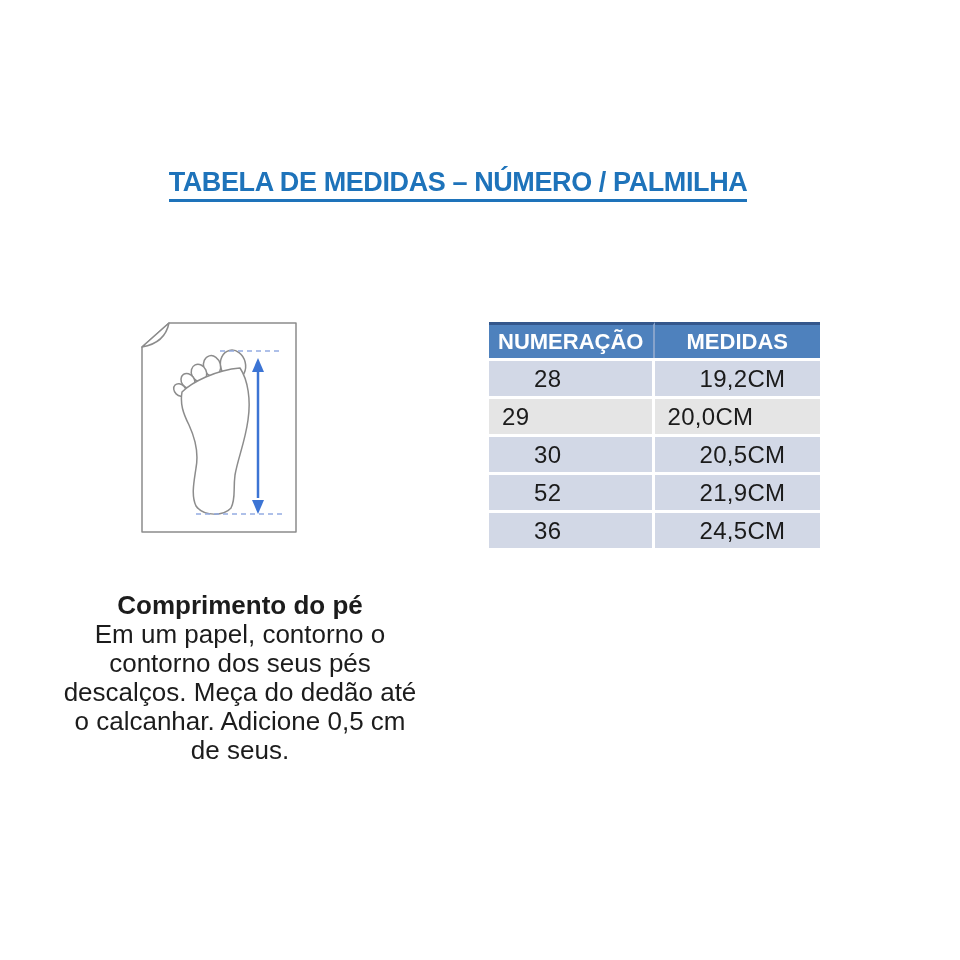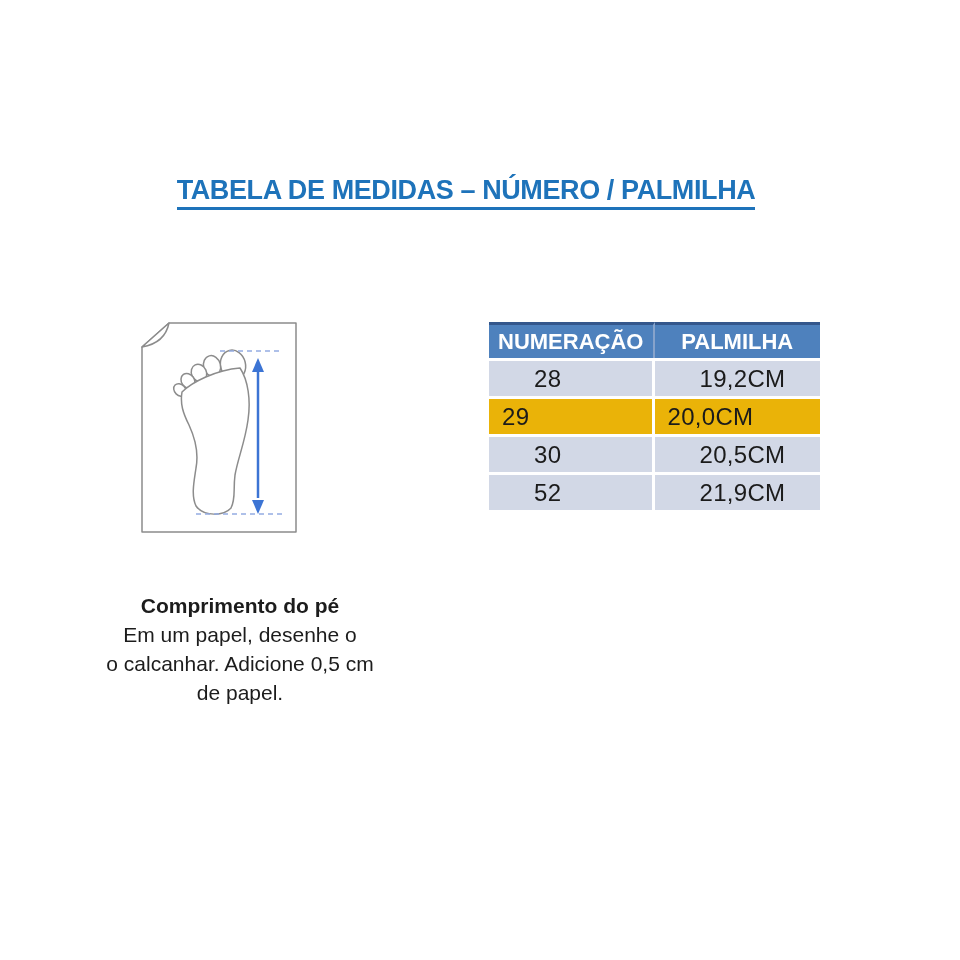--- a/index.html
+++ b/index.html
@@ -20,7 +20,7 @@
     font-size: 27px;
     font-weight: bold;
     letter-spacing: -0.4px;
-    margin: 8px;
+    margin: 0;
   }
   .page-title .underlined {
     border-bottom: 3px solid #1E73BA;

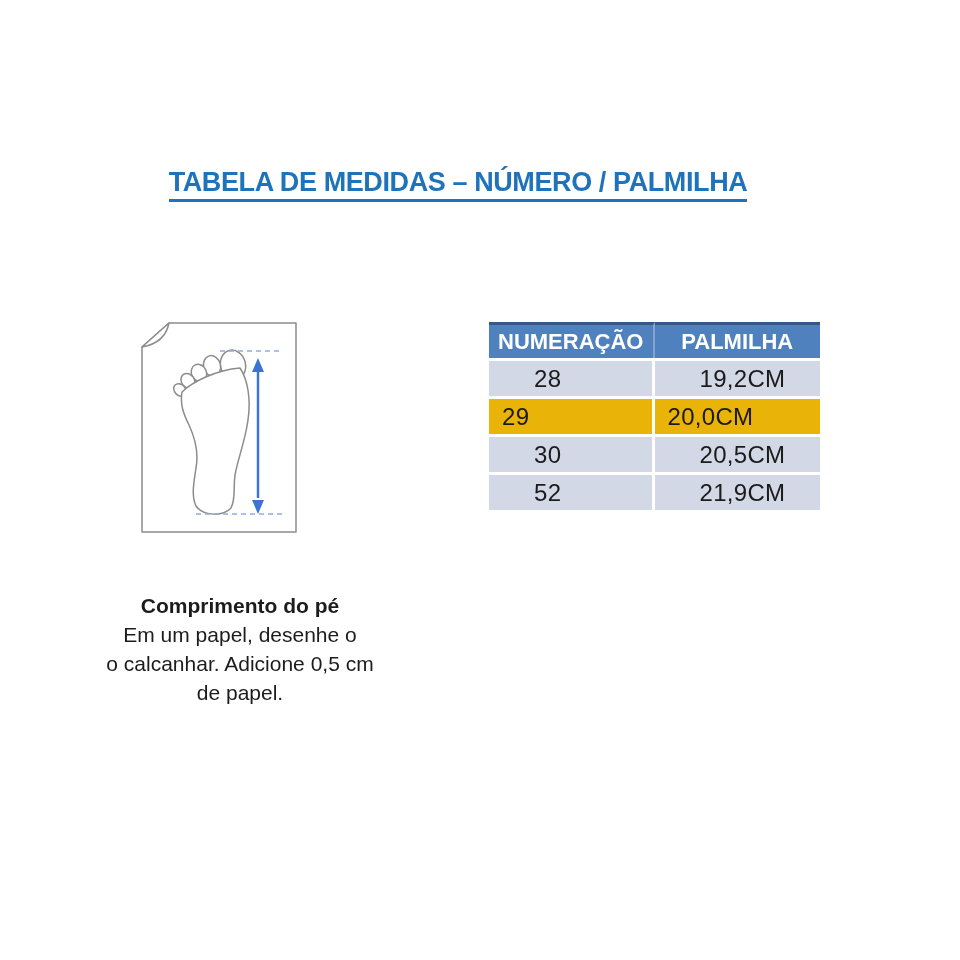--- a/index.html
+++ b/index.html
@@ -124,7 +124,7 @@
     <thead>
       <tr>
         <th class="col-num">NUMERAÇÃO</th>
-        <th class="col-pal">PALMILHA</th>
+        <th class="col-pal">MEDIDAS</th>
       </tr>
     </thead>
     <tbody>

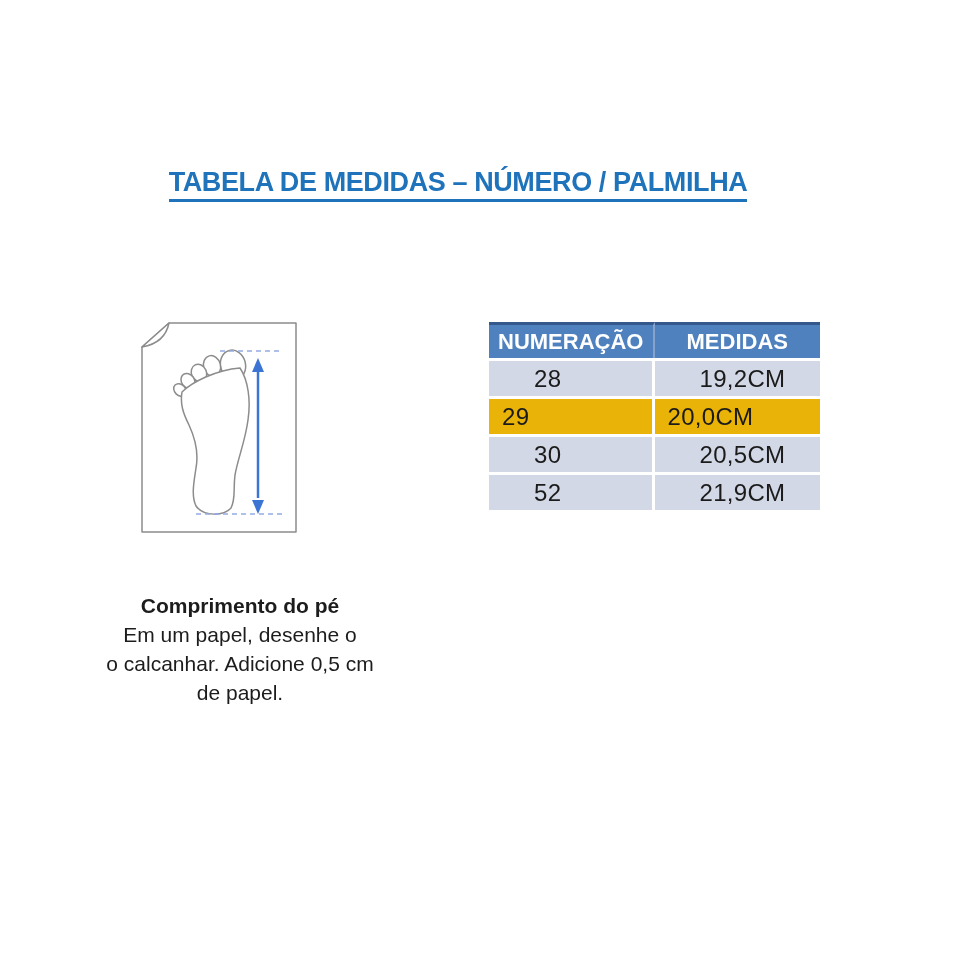--- a/index.html
+++ b/index.html
@@ -78,7 +78,7 @@
   }
   .size-table td:first-child { border-right: 3px solid #ffffff; }
   .size-table tr.band-dark td  { background: #D2D8E6; padding-left: 45px; }
-  .size-table tr.band-light td { background: #eab308; }
+  .size-table tr.band-light td { background: #e5e5e5; }
 </style>
 </head>
 <body>

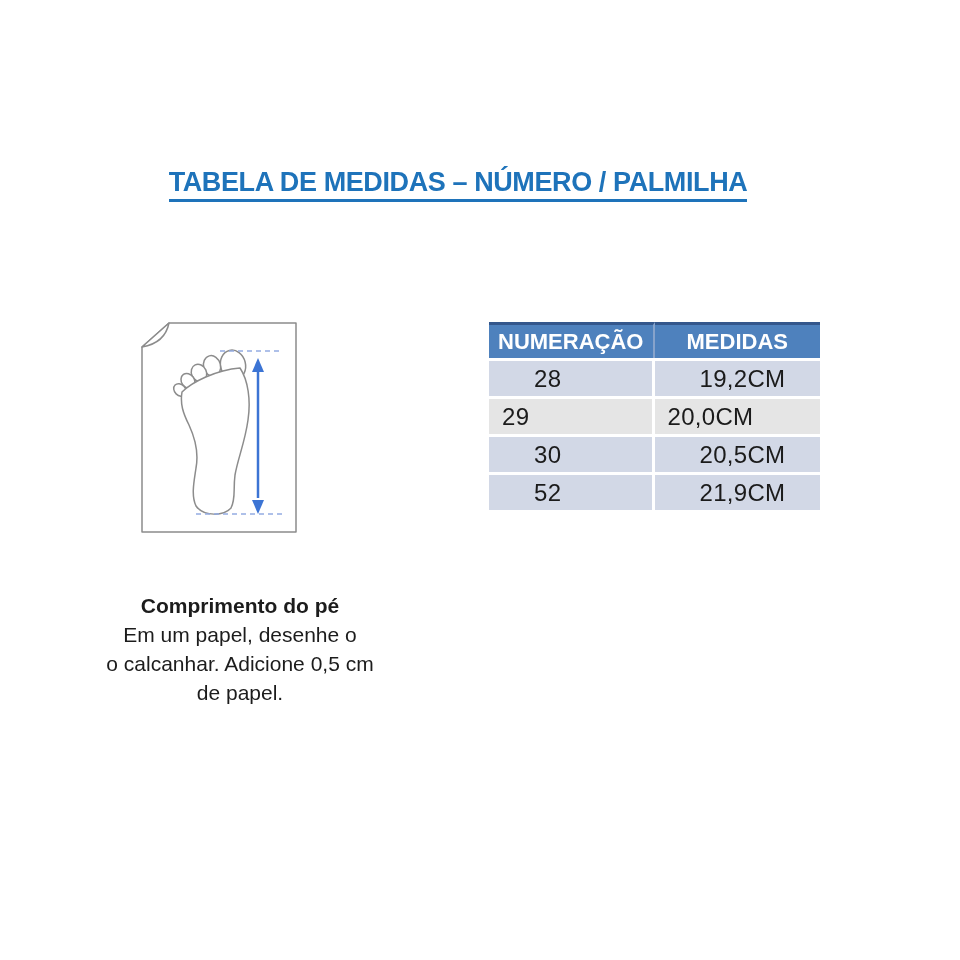--- a/index.html
+++ b/index.html
@@ -144,6 +144,10 @@
           <td>52</td>
           <td>21,9CM</td>
         </tr>
+        <tr class="band-dark">
+          <td>36</td>
+          <td>24,5CM</td>
+        </tr>
       </tbody>
   </table>
 </div>

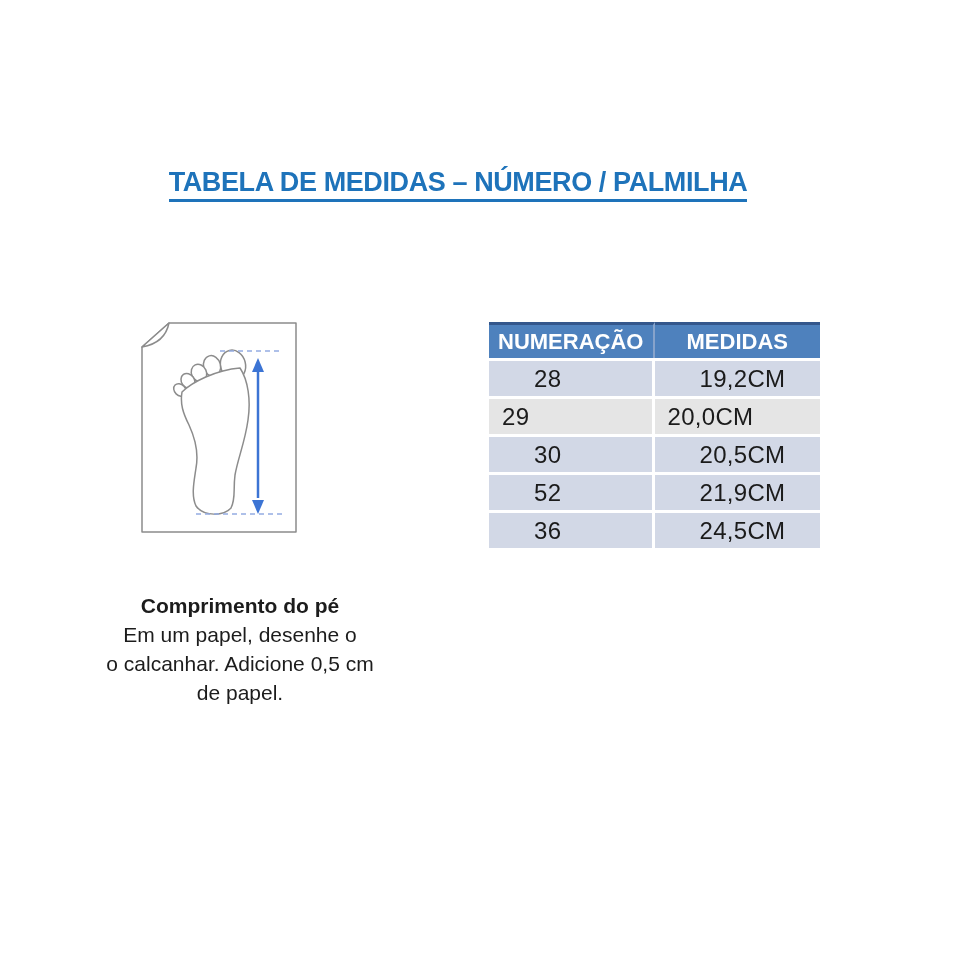--- a/index.html
+++ b/index.html
@@ -40,7 +40,7 @@
     left: 52px; top: 591px; width: 376px;
     text-align: center;
     color: #1C1C1C;
-    font-size: 21px;
+    font-size: 26px;
     line-height: 29px;
   }
   .instructions .heading { font-weight: bold; display: block; }

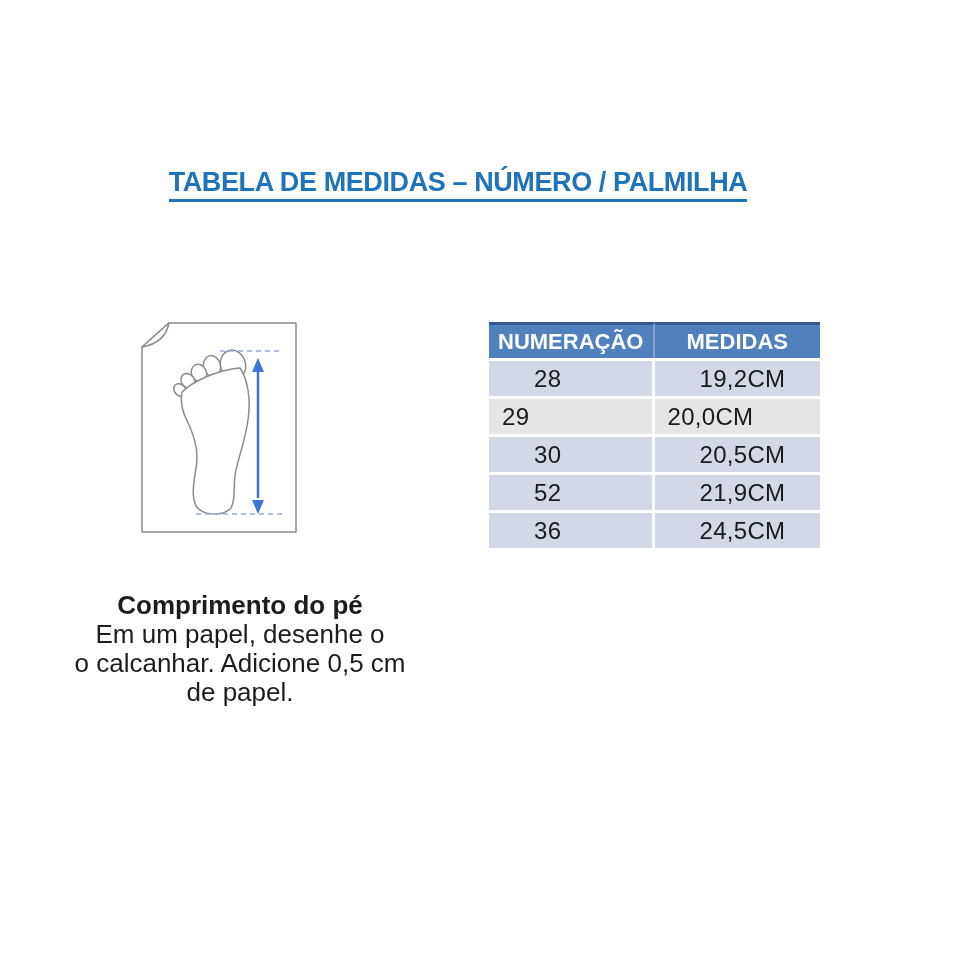--- a/index.html
+++ b/index.html
@@ -114,7 +114,7 @@
 
 <div class="instructions">
   <span class="heading">Comprimento do pé</span>
-  <span class="instruction-line">Em um papel, desenhe o</span>
+  <span class="instruction-line">Em um papel, contorno o</span>
   <span class="instruction-line">o calcanhar. Adicione 0,5 cm</span>
   <span class="instruction-line">de papel.</span>
 </div>

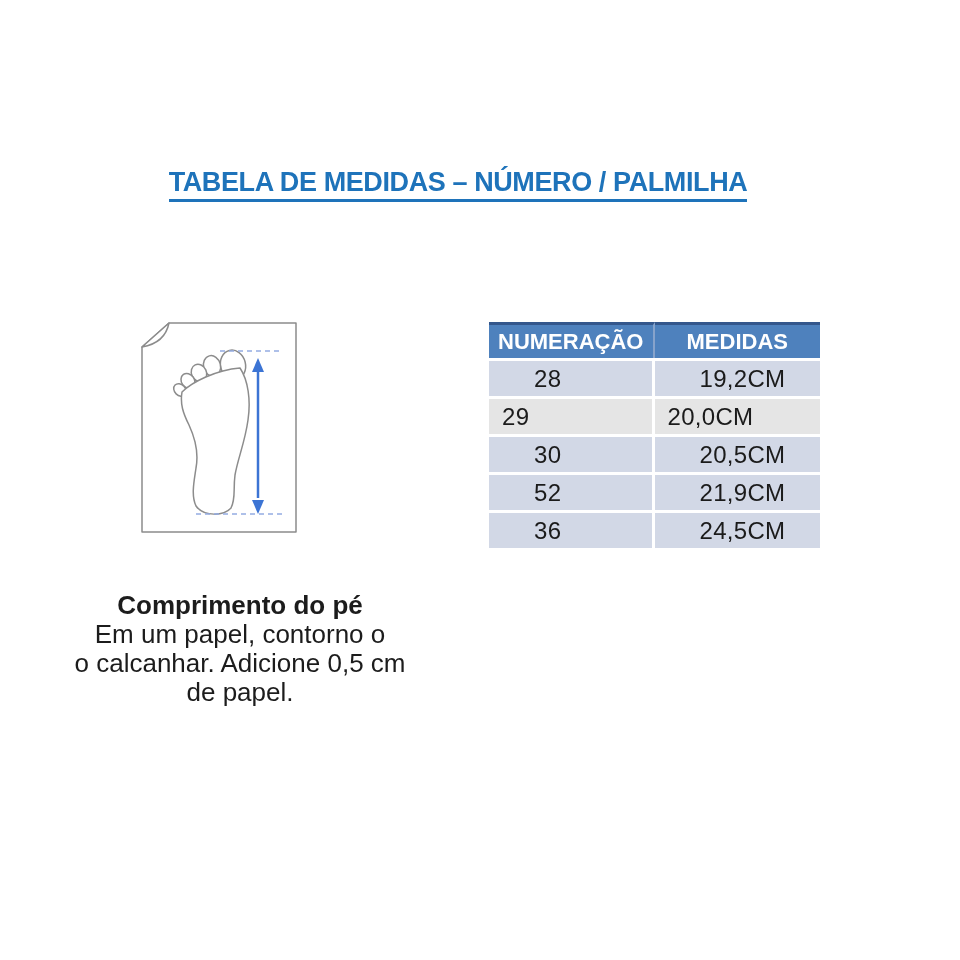--- a/index.html
+++ b/index.html
@@ -115,6 +115,7 @@
 <div class="instructions">
   <span class="heading">Comprimento do pé</span>
   <span class="instruction-line">Em um papel, contorno o</span>
+  <span class="instruction-line">contorno dos seus pés</span>
   <span class="instruction-line">o calcanhar. Adicione 0,5 cm</span>
   <span class="instruction-line">de papel.</span>
 </div>

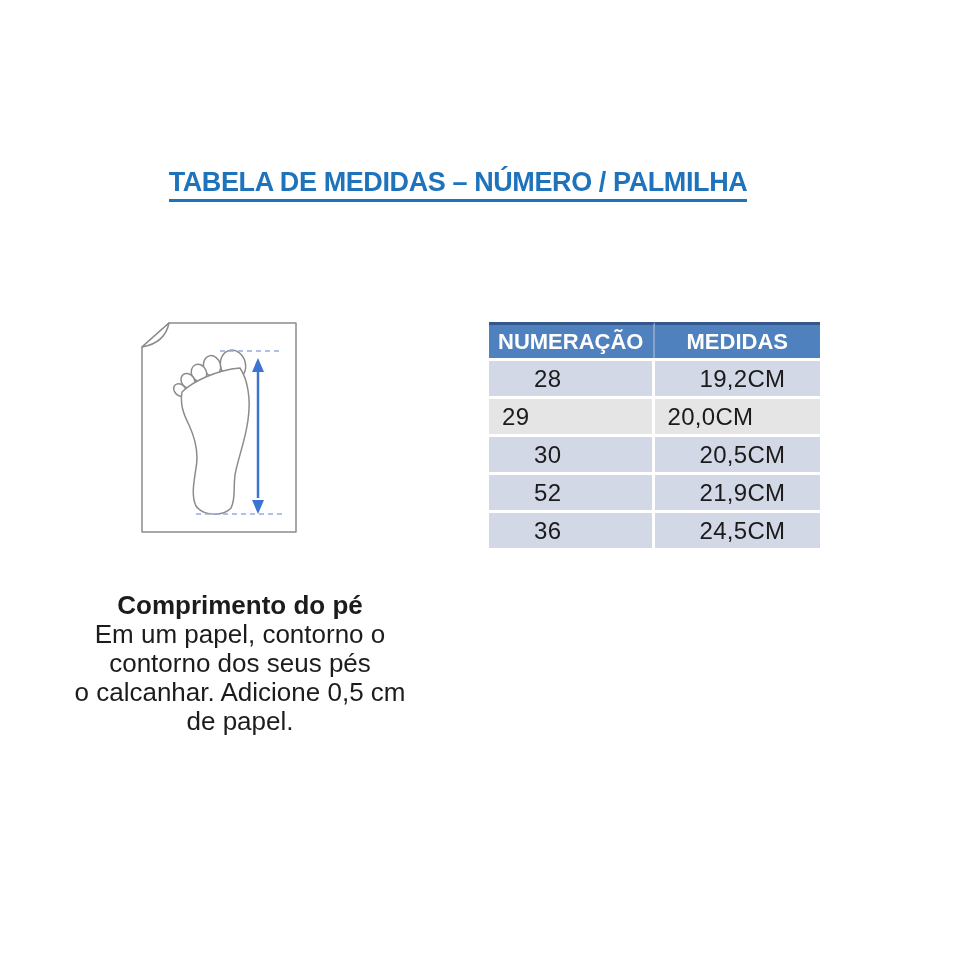--- a/index.html
+++ b/index.html
@@ -116,6 +116,7 @@
   <span class="heading">Comprimento do pé</span>
   <span class="instruction-line">Em um papel, contorno o</span>
   <span class="instruction-line">contorno dos seus pés</span>
+  <span class="instruction-line">descalços. Meça do dedão até</span>
   <span class="instruction-line">o calcanhar. Adicione 0,5 cm</span>
   <span class="instruction-line">de papel.</span>
 </div>

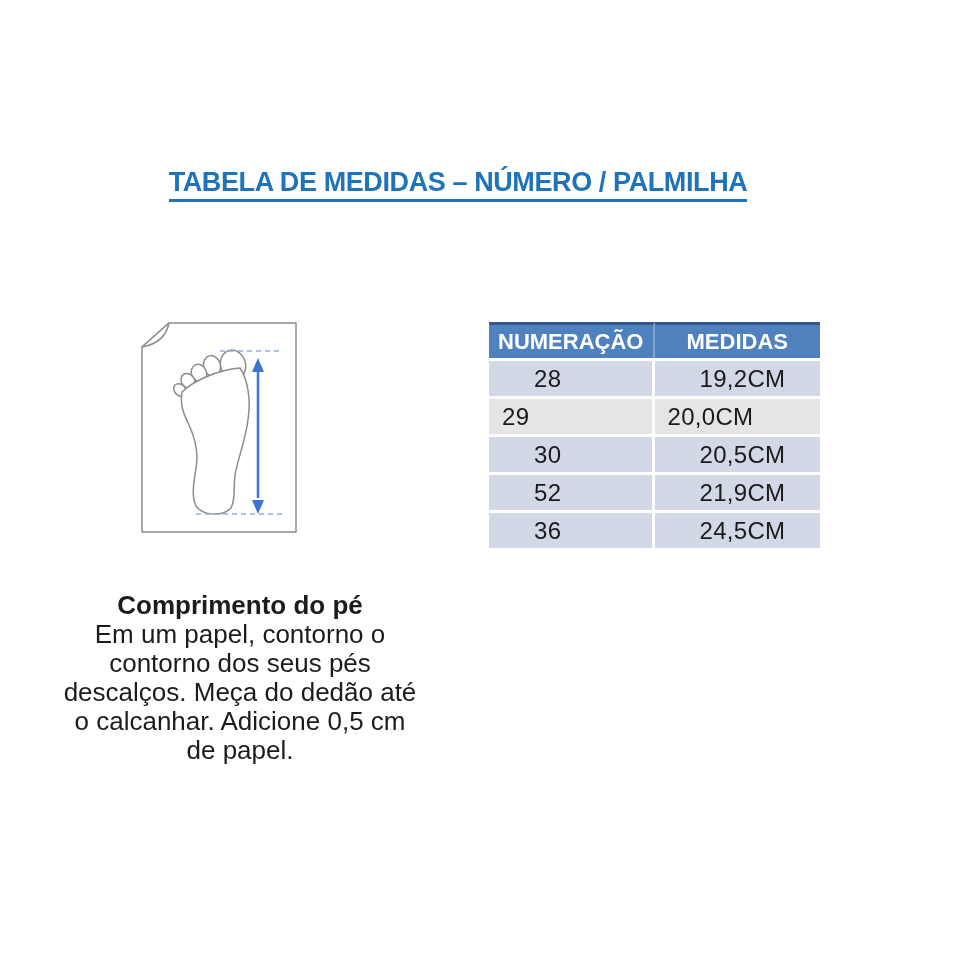--- a/index.html
+++ b/index.html
@@ -118,7 +118,7 @@
   <span class="instruction-line">contorno dos seus pés</span>
   <span class="instruction-line">descalços. Meça do dedão até</span>
   <span class="instruction-line">o calcanhar. Adicione 0,5 cm</span>
-  <span class="instruction-line">de papel.</span>
+  <span class="instruction-line">de seus.</span>
 </div>
 
 <div class="table-wrap">

